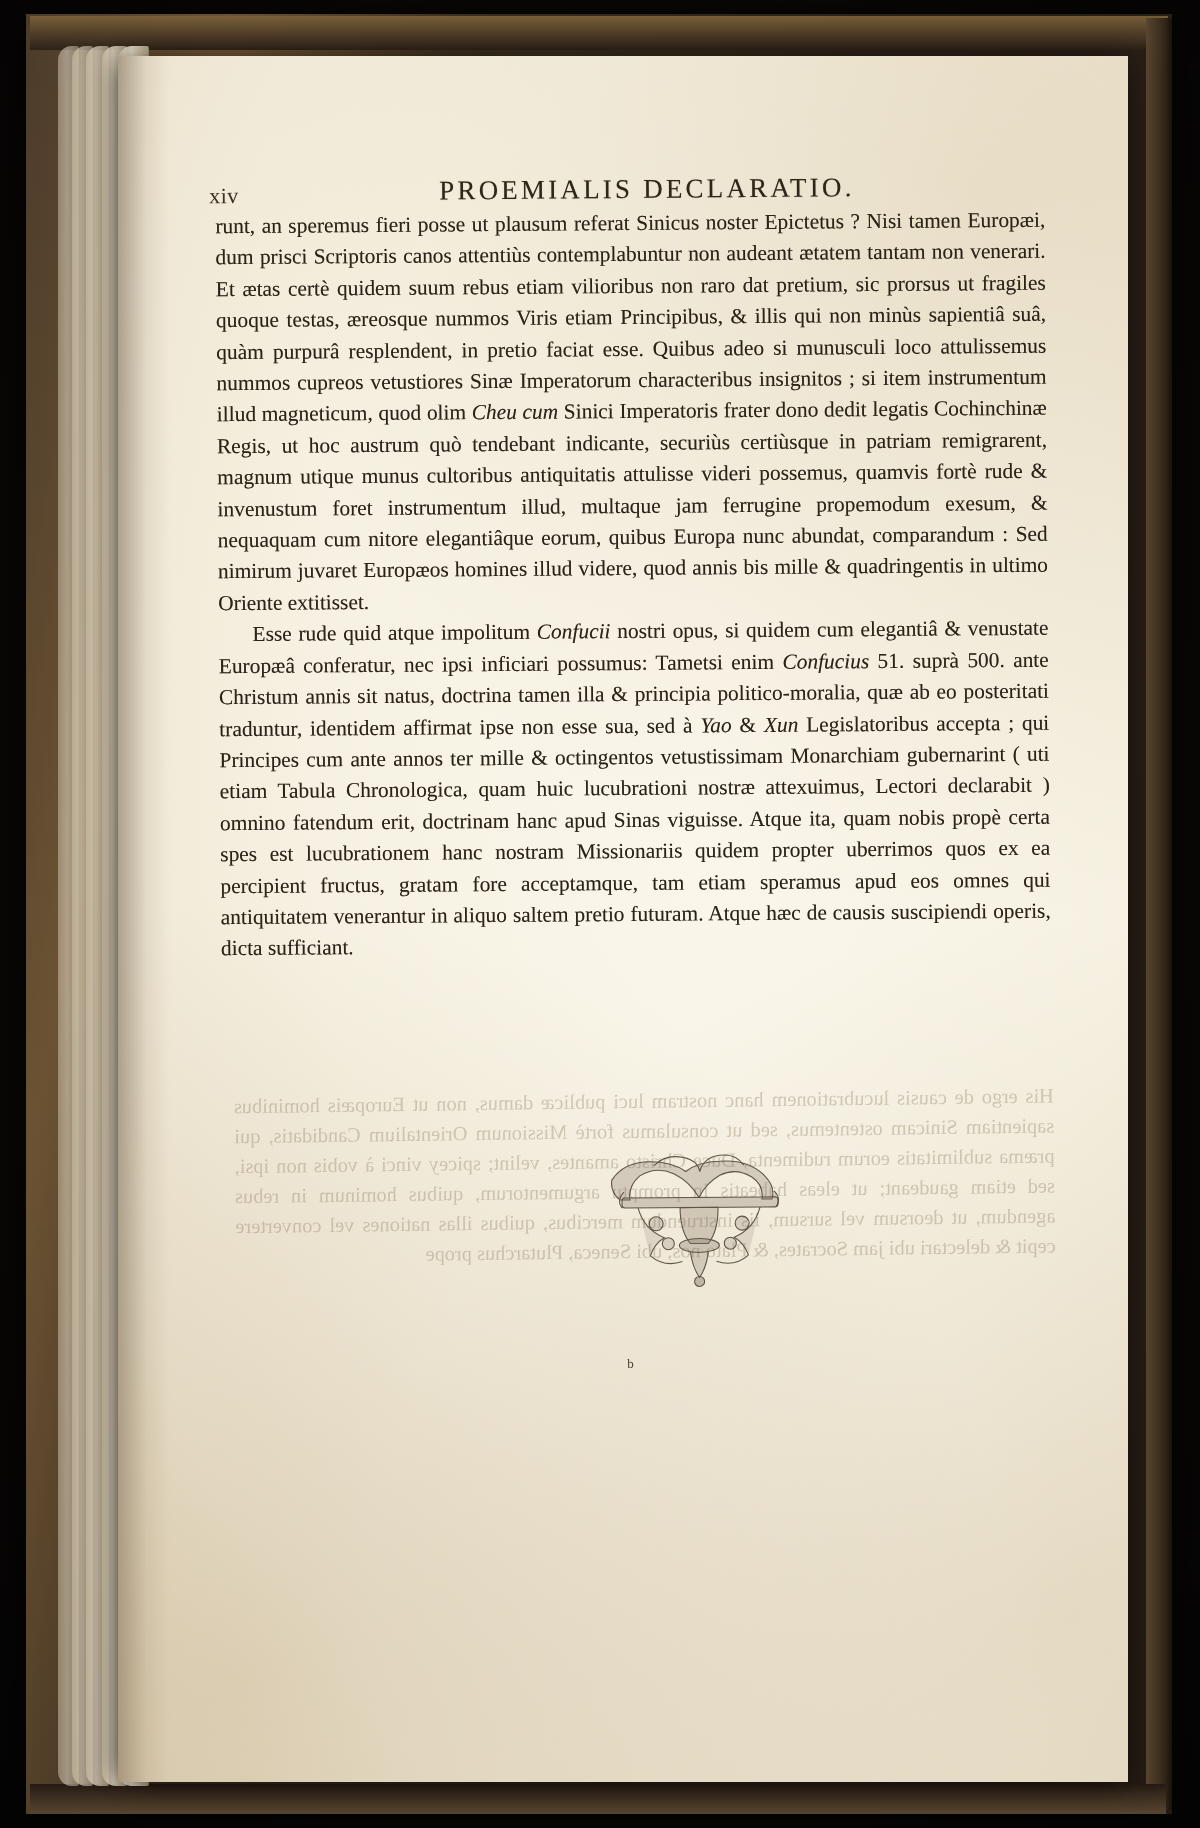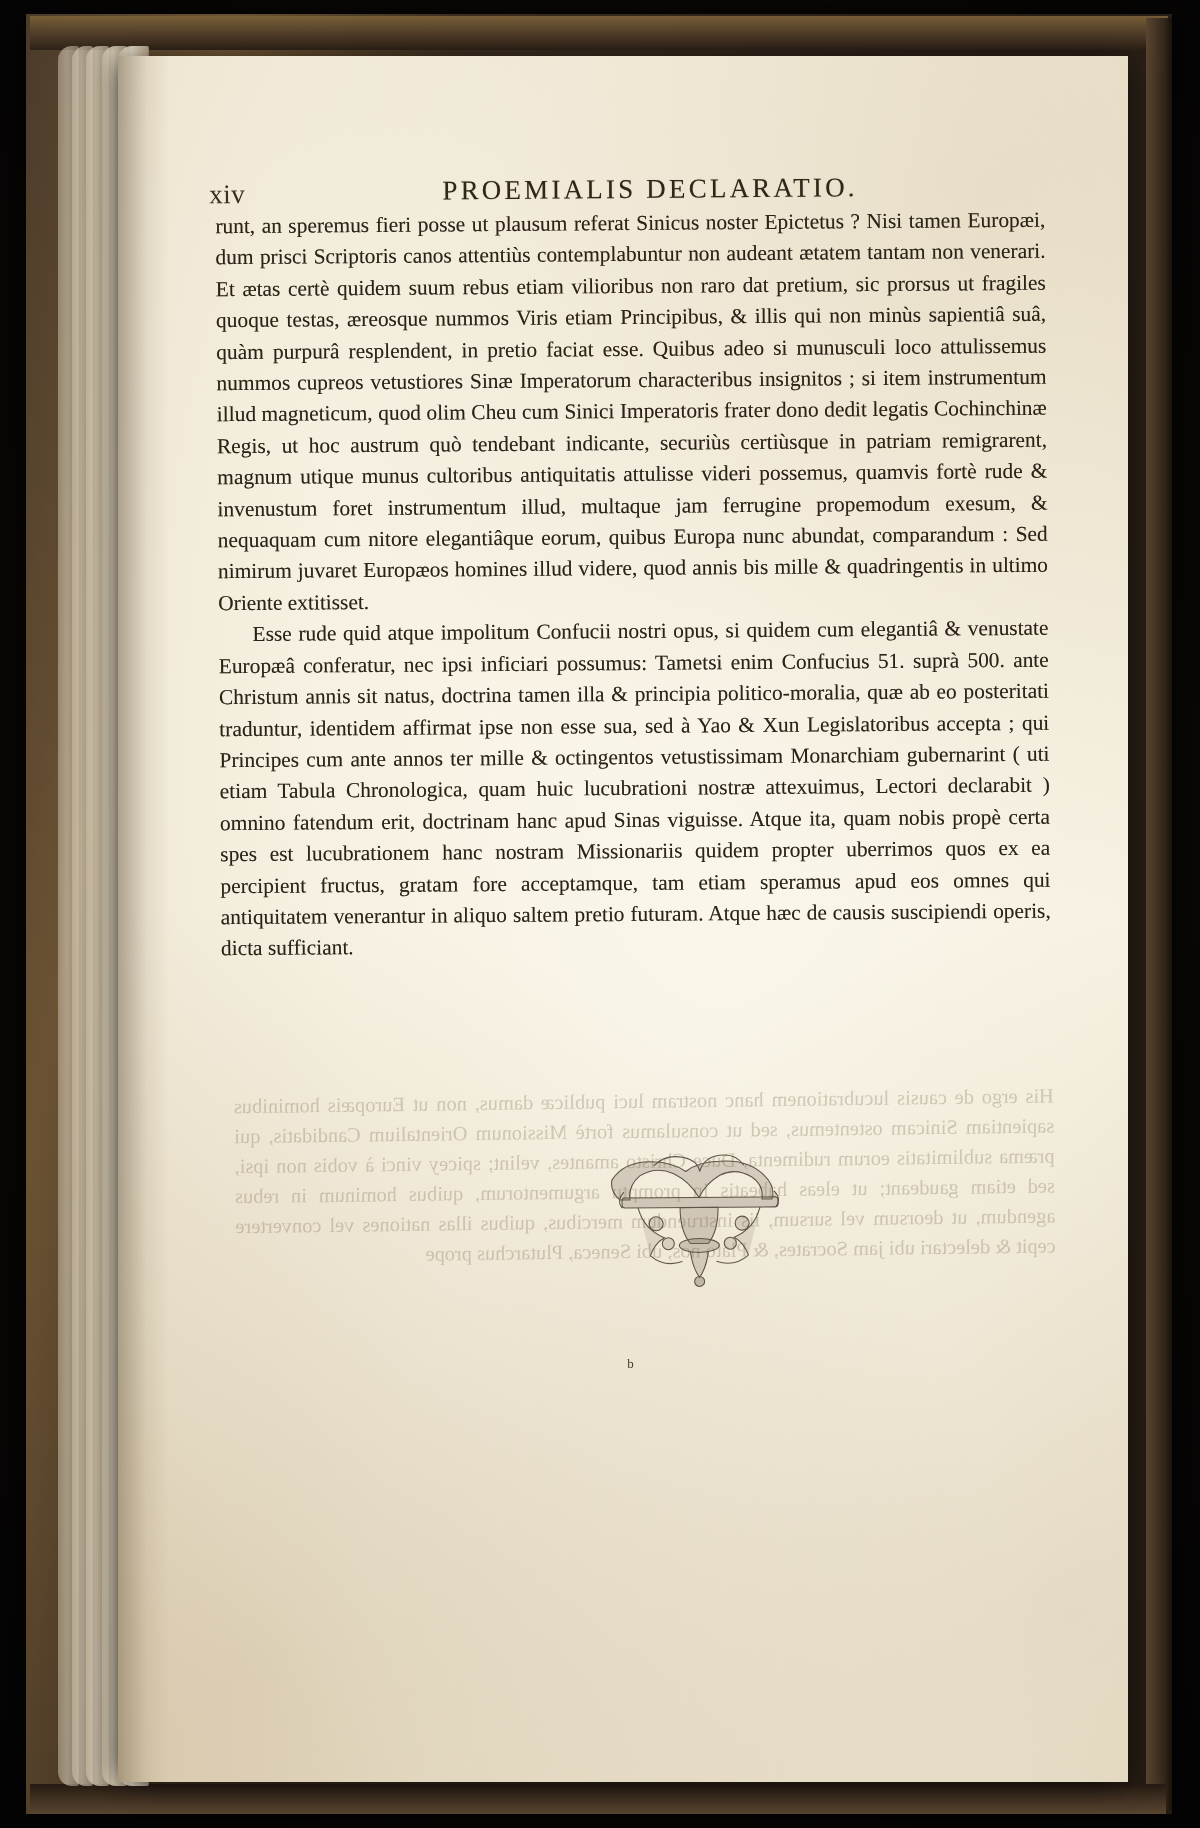--- a/index.html
+++ b/index.html
@@ -122,7 +122,7 @@
     color: #2c2419;
   }
   .folio {
-    font-size: 27px;
+    font-size: 22px;
     letter-spacing: 0.5px;
     color: #3a3124;
     transform: translateY(2px);

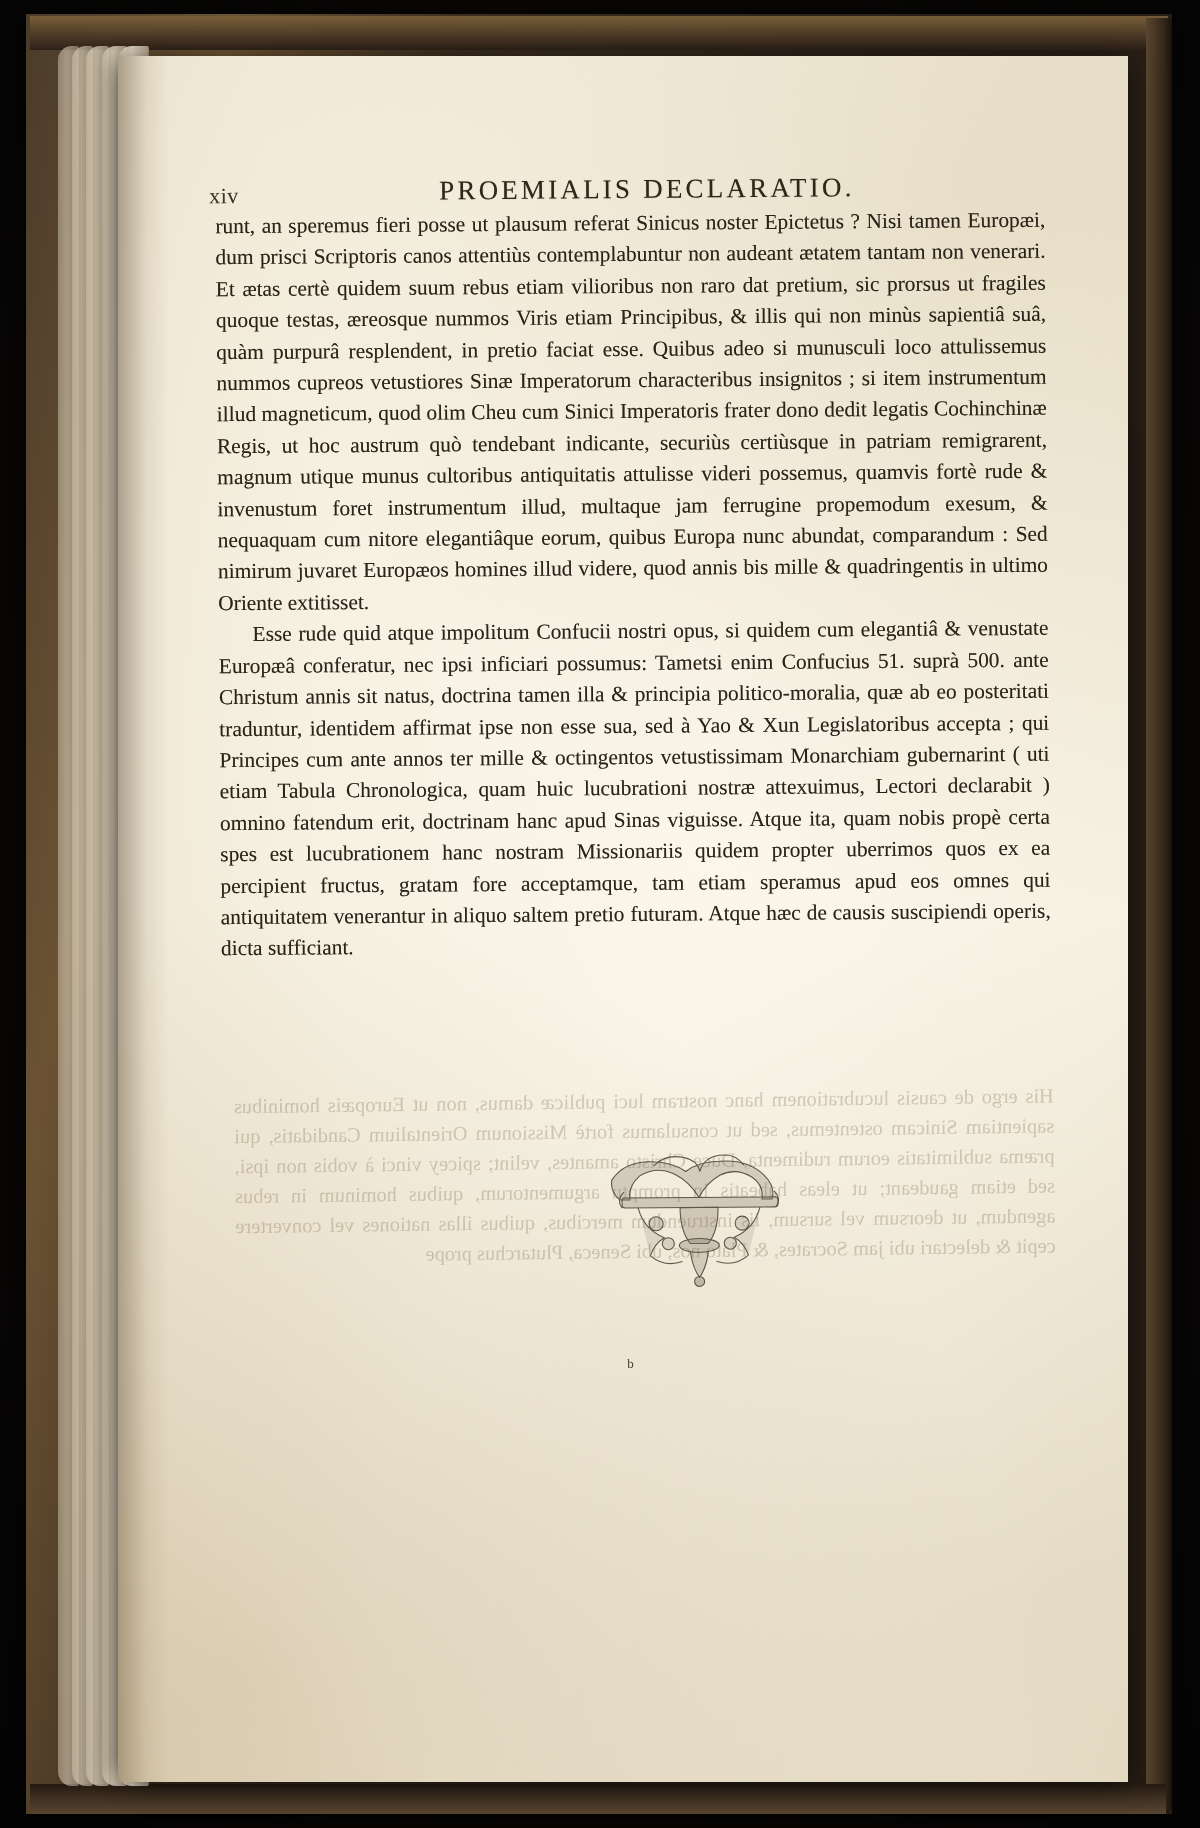--- a/index.html
+++ b/index.html
@@ -156,6 +156,7 @@
     text-indent: 34px;
   }
   .it {
+    font-style: italic;
   }
 
   

